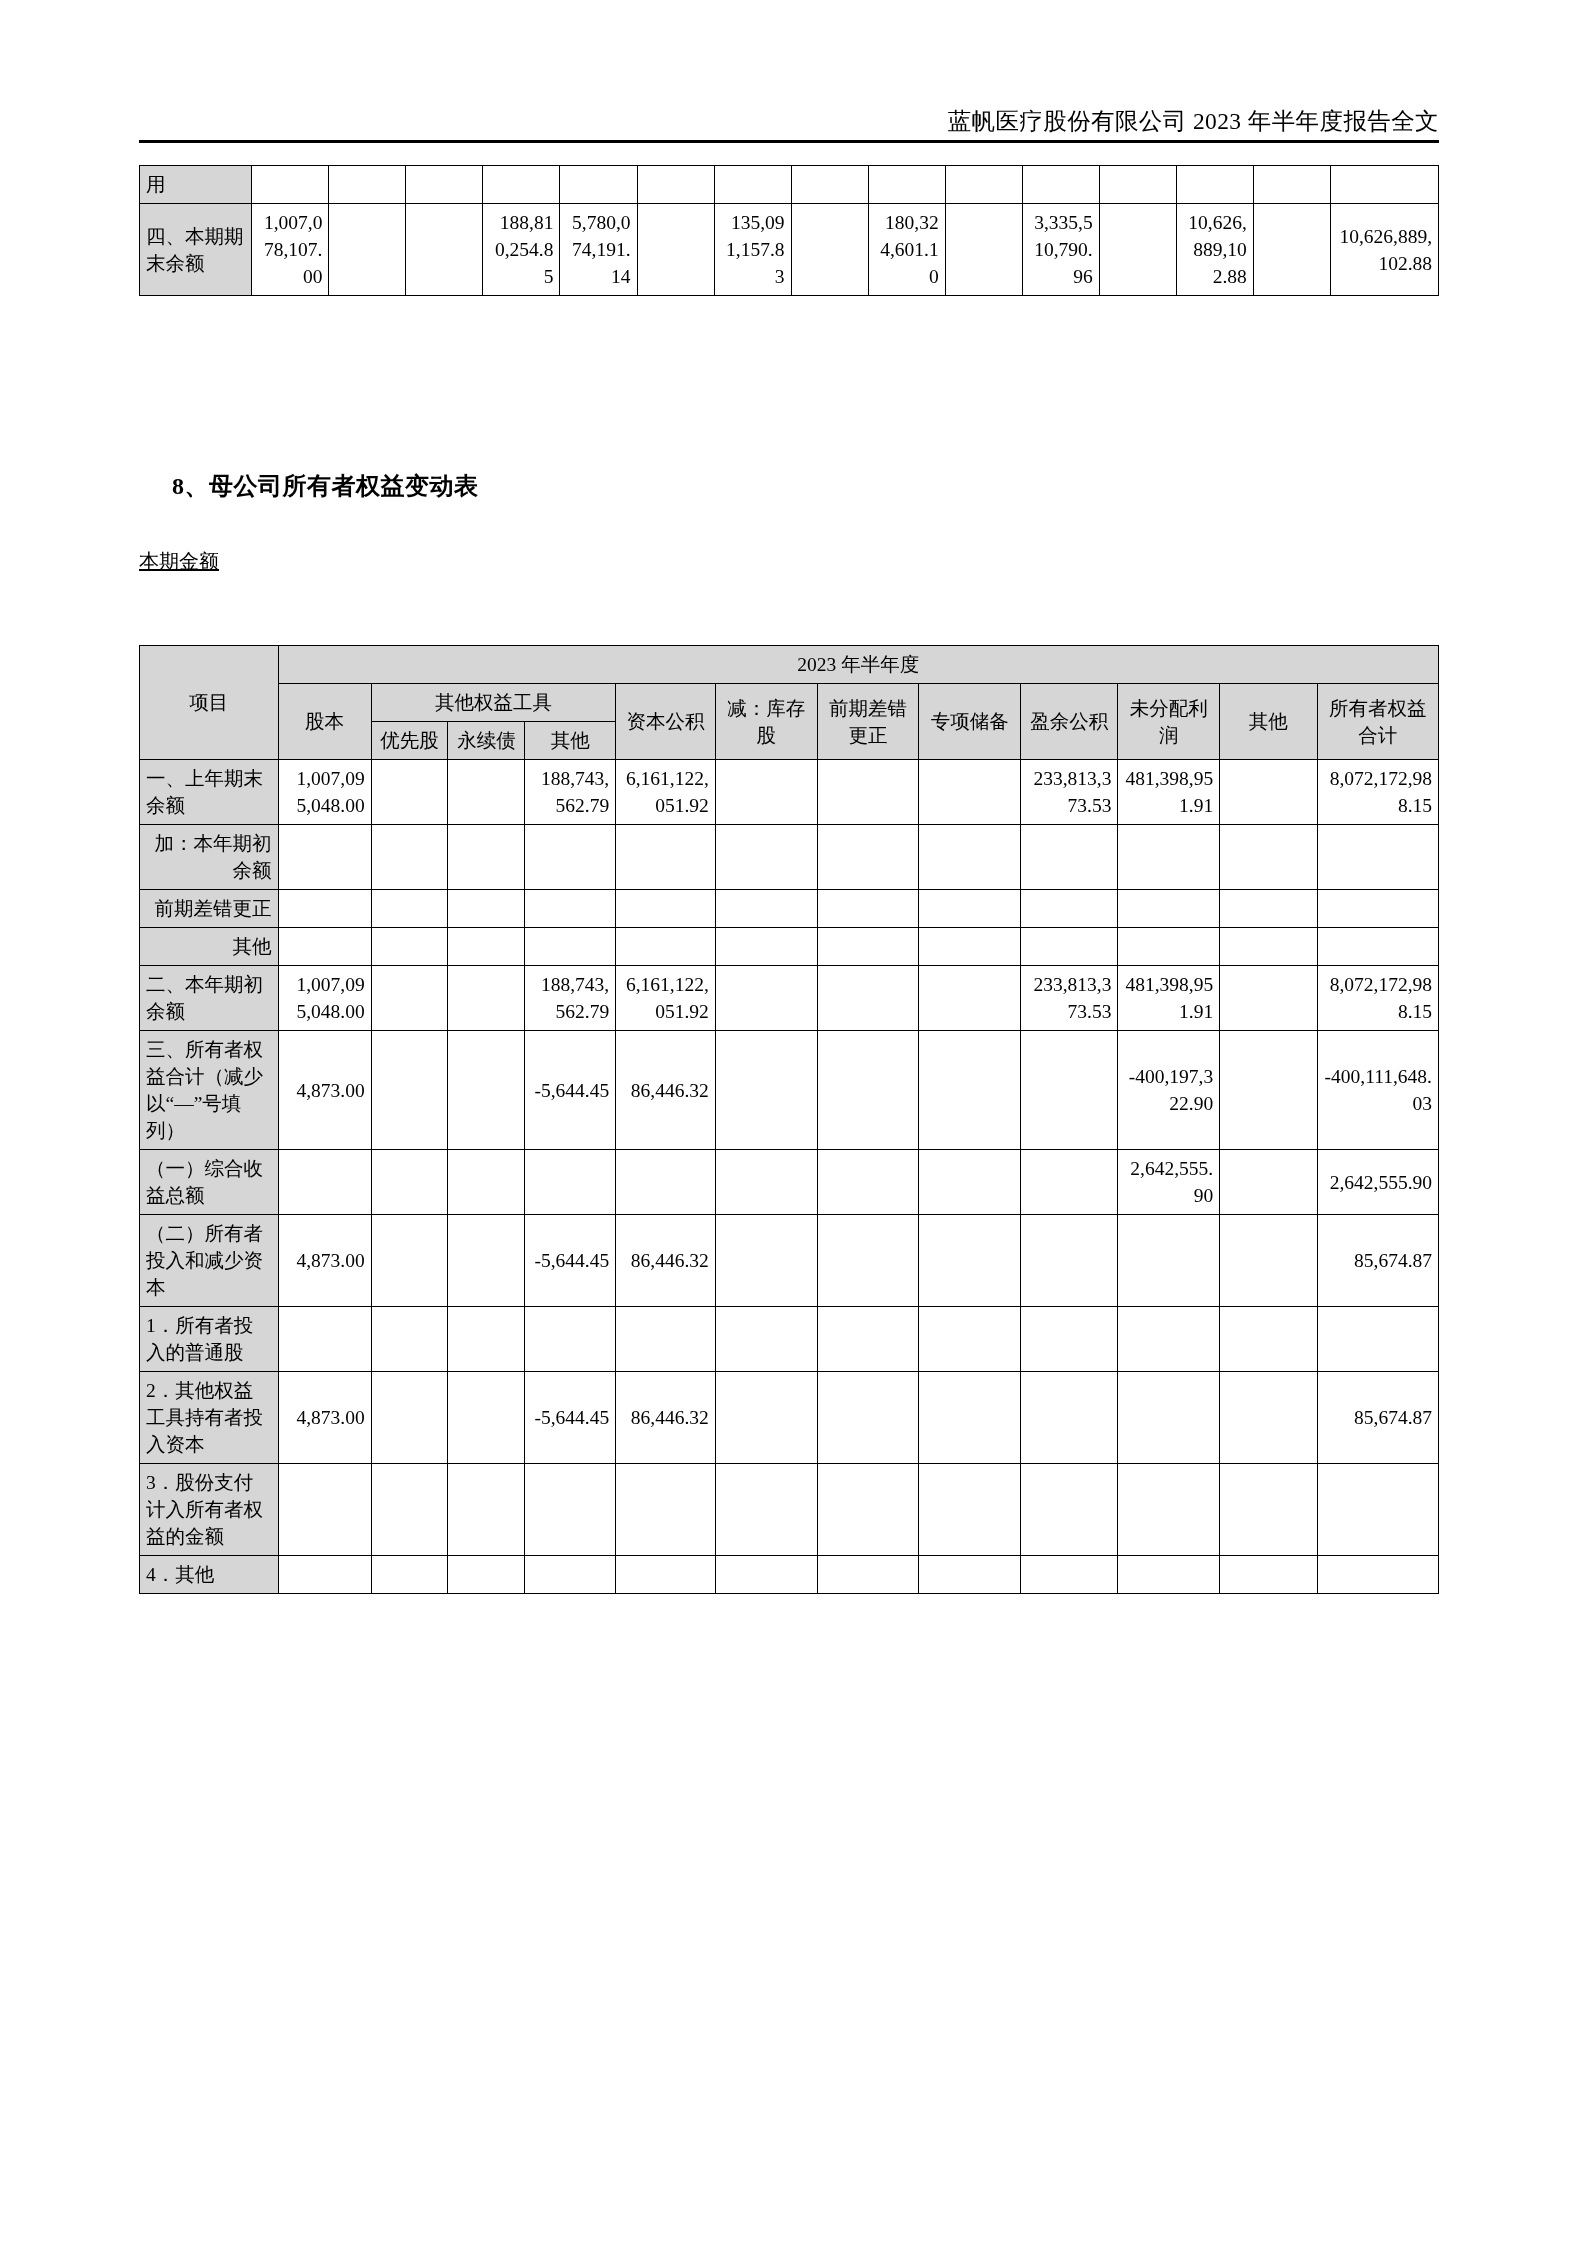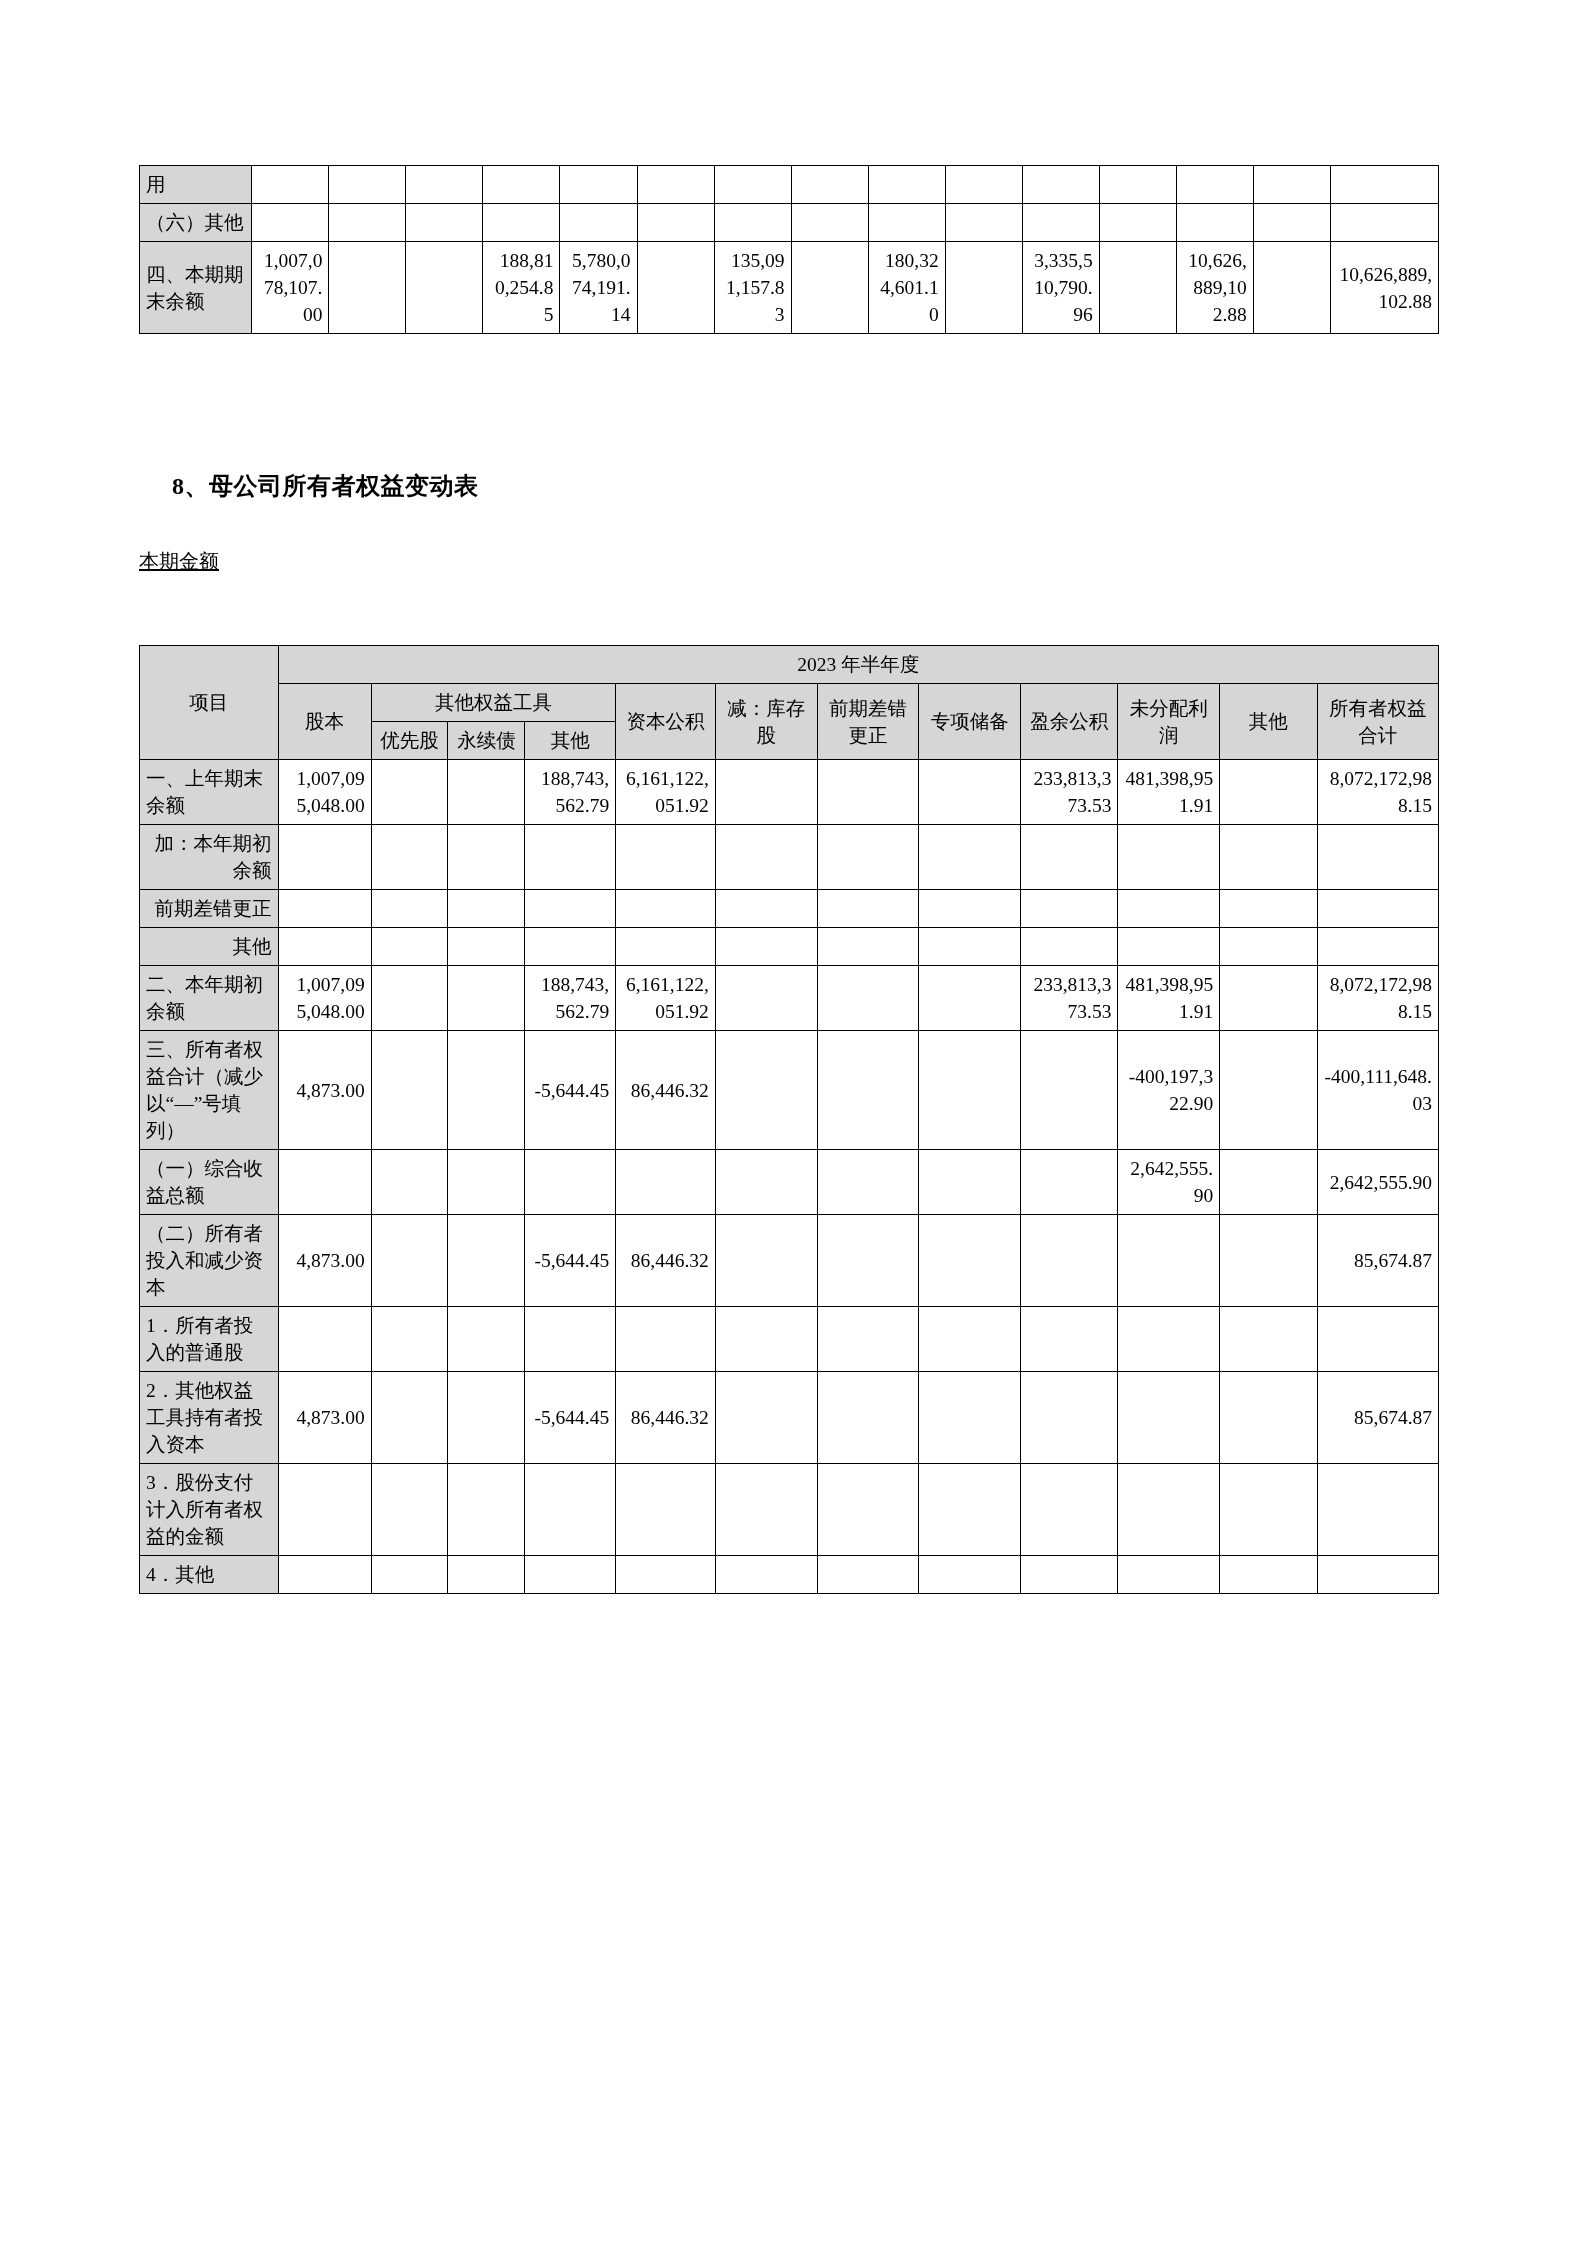--- a/index.html
+++ b/index.html
@@ -132,6 +132,10 @@
 
 <div class="page">
 
+  <div class="header-area">
+    <div class="header-text">蓝帆医疗股份有限公司 2023 年半年度报告全文</div>
+    <div class="header-rule"></div>
+  </div>
 
   <div class="table-top">
     <table class="fin">

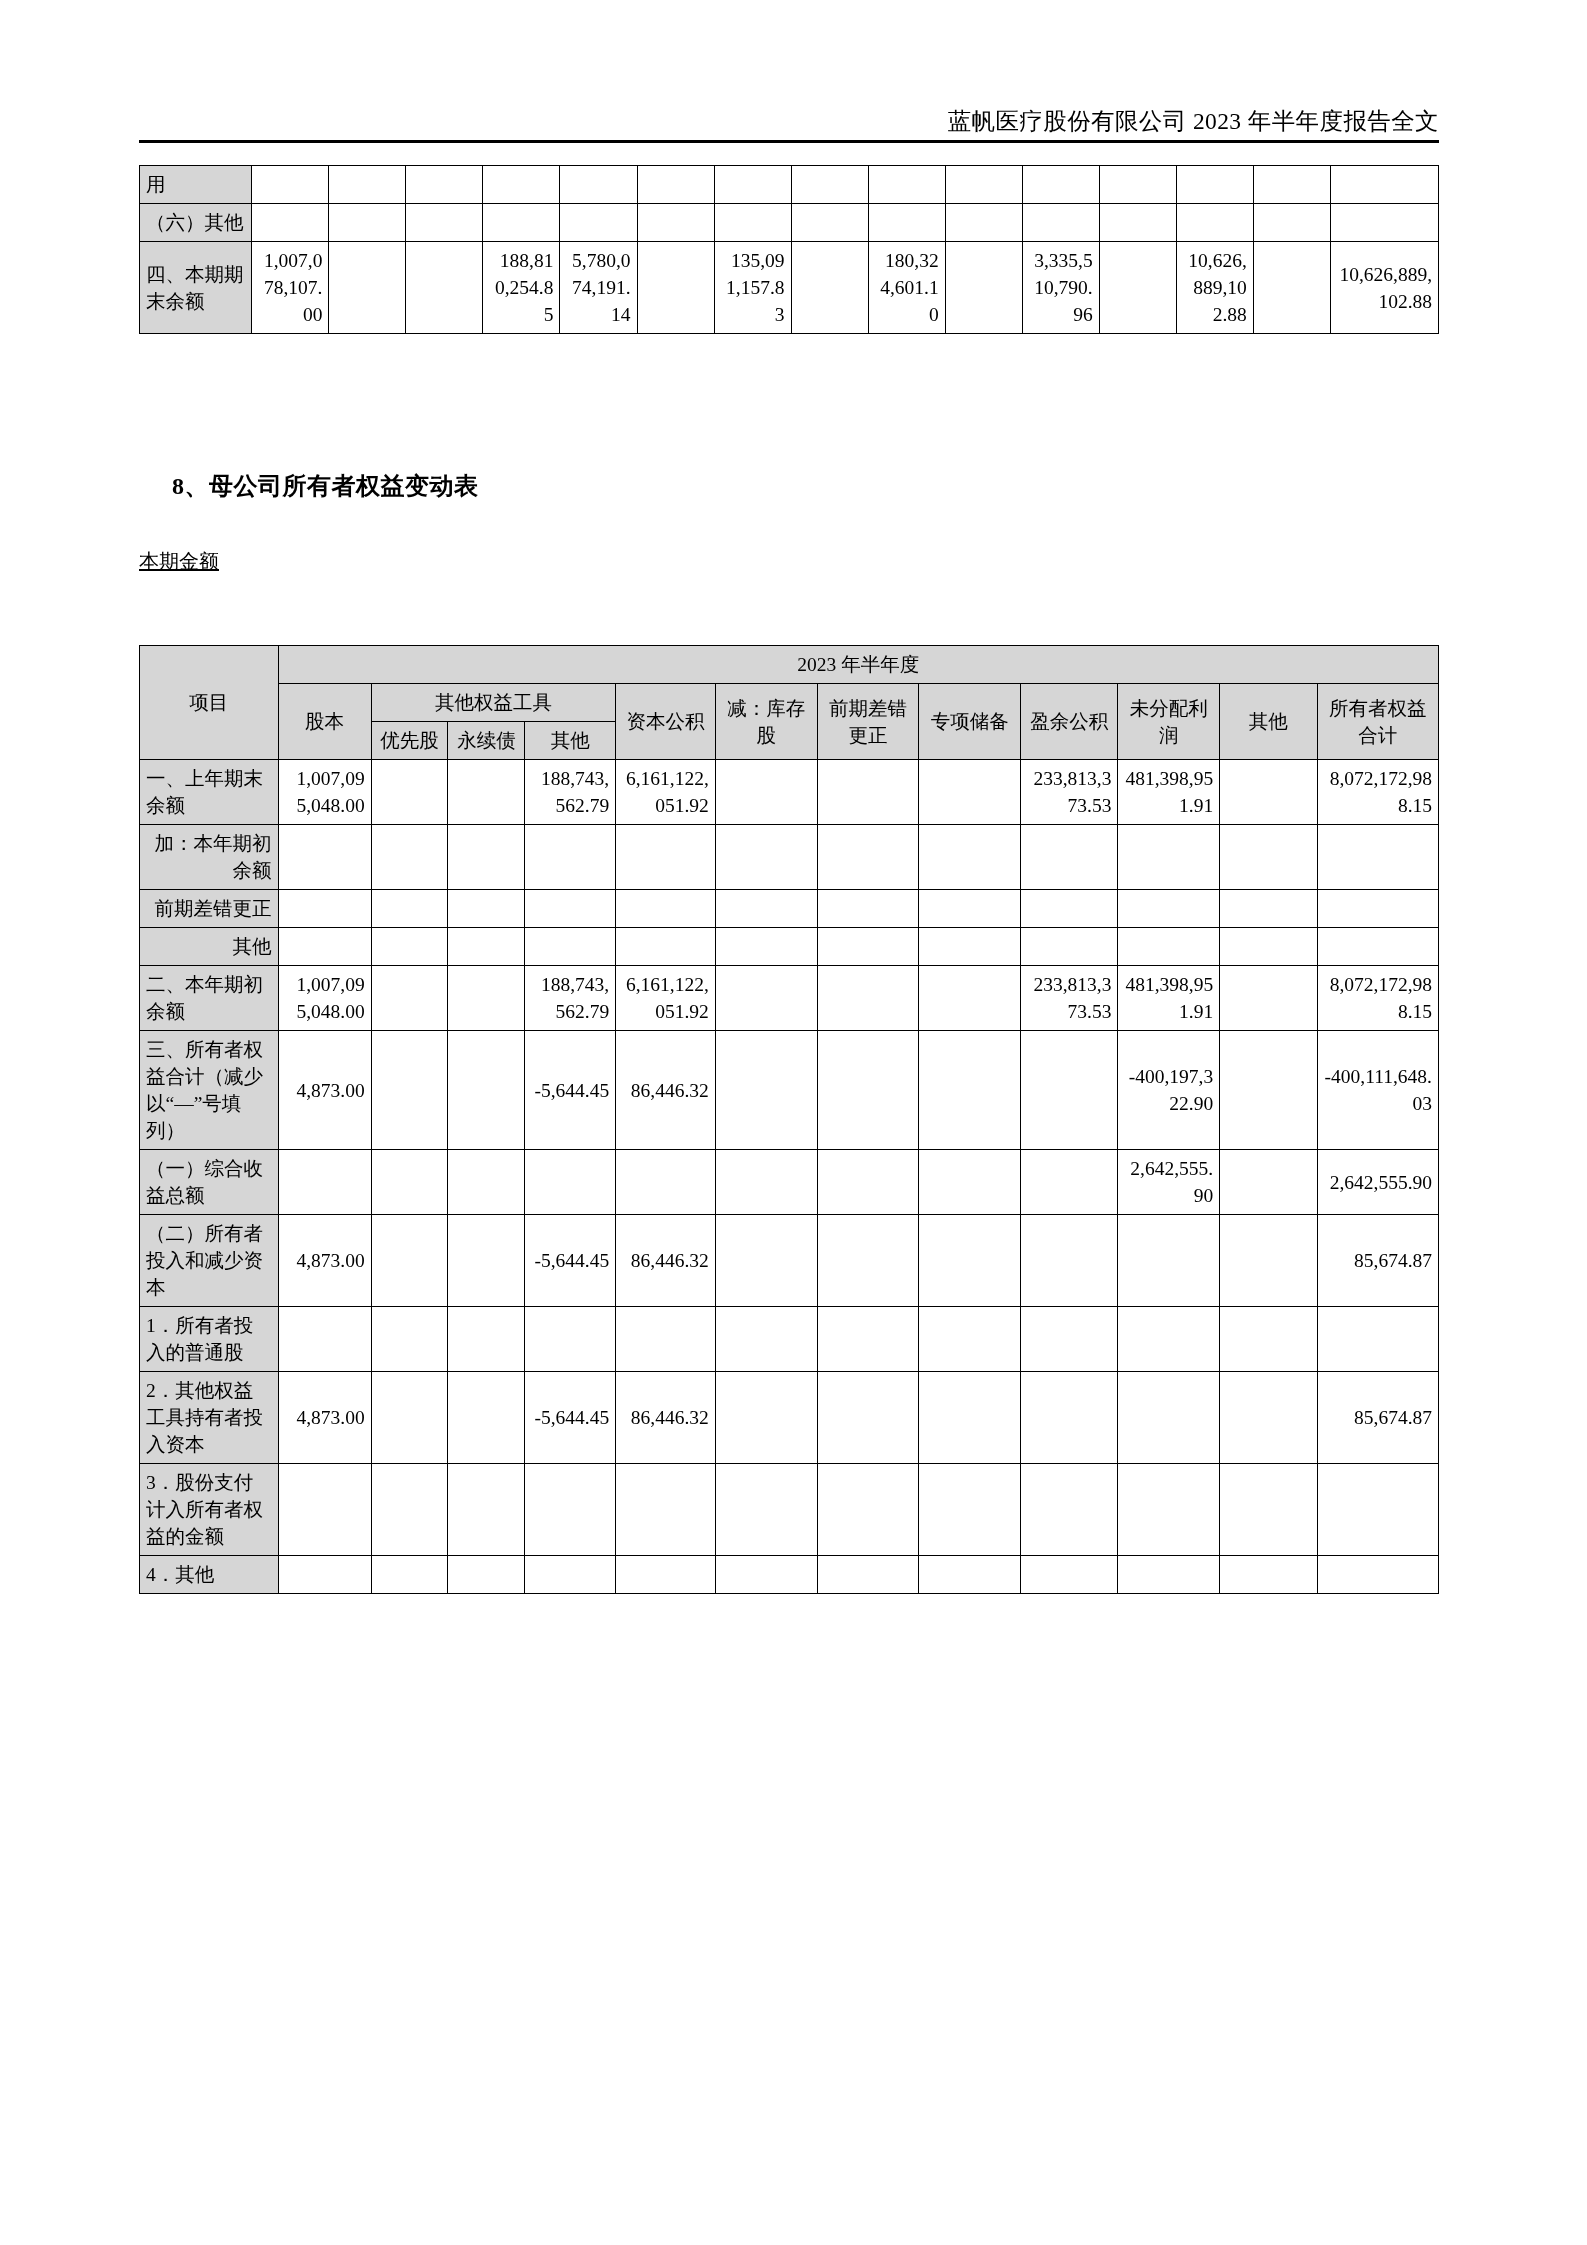--- a/index.html
+++ b/index.html
@@ -160,24 +160,6 @@
       <tbody>
           <tr>
             <td class="rowlabel">用</td>
-            <td class="blank"></td>
-            <td class="blank"></td>
-            <td class="blank"></td>
-            <td class="blank"></td>
-            <td class="blank"></td>
-            <td class="blank"></td>
-            <td class="blank"></td>
-            <td class="blank"></td>
-            <td class="blank"></td>
-            <td class="blank"></td>
-            <td class="blank"></td>
-            <td class="blank"></td>
-            <td class="blank"></td>
-            <td class="blank"></td>
-            <td class="blank"></td>
-          </tr>
-          <tr>
-            <td class="rowlabel">（六）其他</td>
             <td class="blank"></td>
             <td class="blank"></td>
             <td class="blank"></td>

